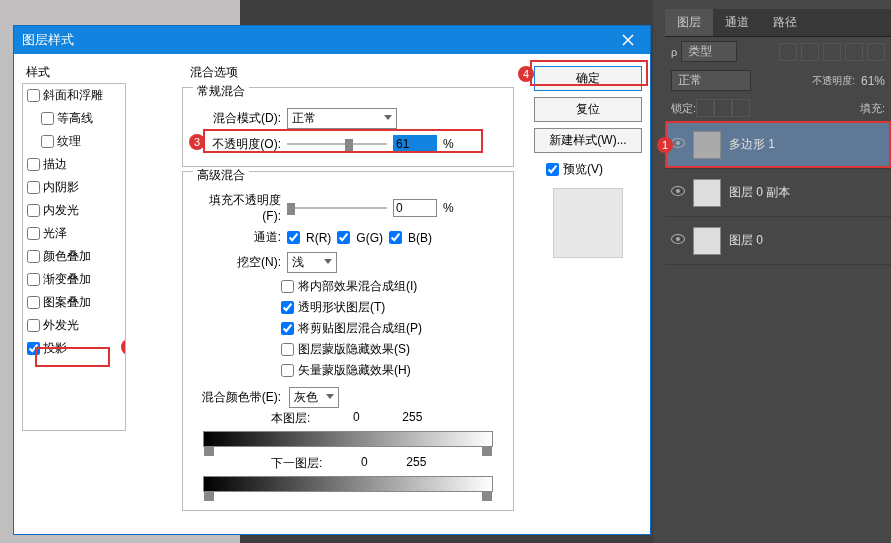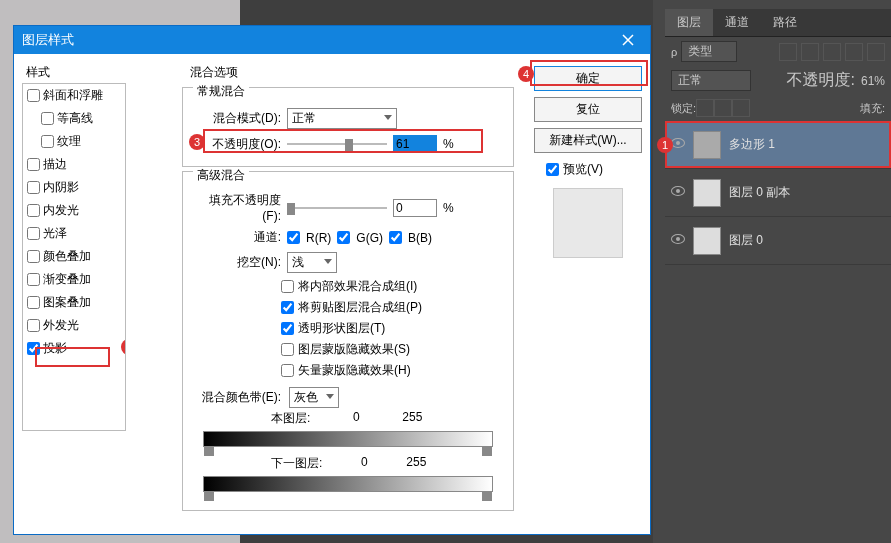--- a/index.html
+++ b/index.html
@@ -17,7 +17,7 @@
 .icon-btn { width: 18px; height: 18px; display: inline-block; background: #474747; border: 1px solid #555; }
 .blend-row { display: flex; padding: 4px 6px; align-items: center; gap: 6px; }
 .blend-select { background: #535353; color: #c8c8c8; border: 1px solid #333; font-size: 12px; padding: 1px 6px; width: 80px; }
-.opacity-label { margin-left: auto; font-size: 16px; }
+.opacity-label { margin-left: auto; font-size: 10px; }
 .lock-row { display: flex; padding: 4px 6px; align-items: center; gap: 0; font-size: 11px; }
 .fill-label { margin-left: auto; }
 .layers-list { background: #474747; }

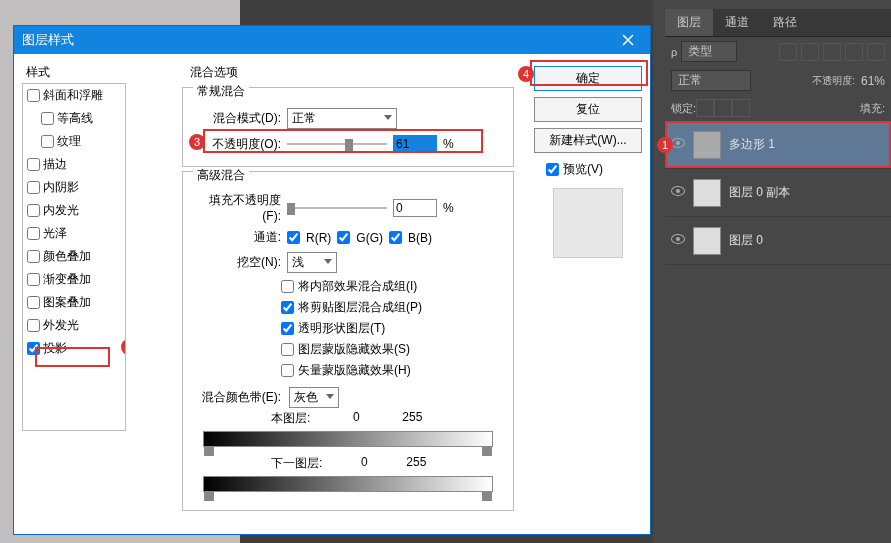--- a/index.html
+++ b/index.html
@@ -263,11 +263,11 @@
             </div>
           <div class="chk-row">
               <input type="checkbox" checked="" class="chk" style="">
+              <span>透明形状图层(T)</span>
+            </div>
+          <div class="chk-row">
+              <input type="checkbox" checked="" class="chk" style="">
               <span>将剪贴图层混合成组(P)</span>
-            </div>
-          <div class="chk-row">
-              <input type="checkbox" checked="" class="chk" style="">
-              <span>透明形状图层(T)</span>
             </div>
           <div class="chk-row">
               <input type="checkbox" class="chk" style="">

